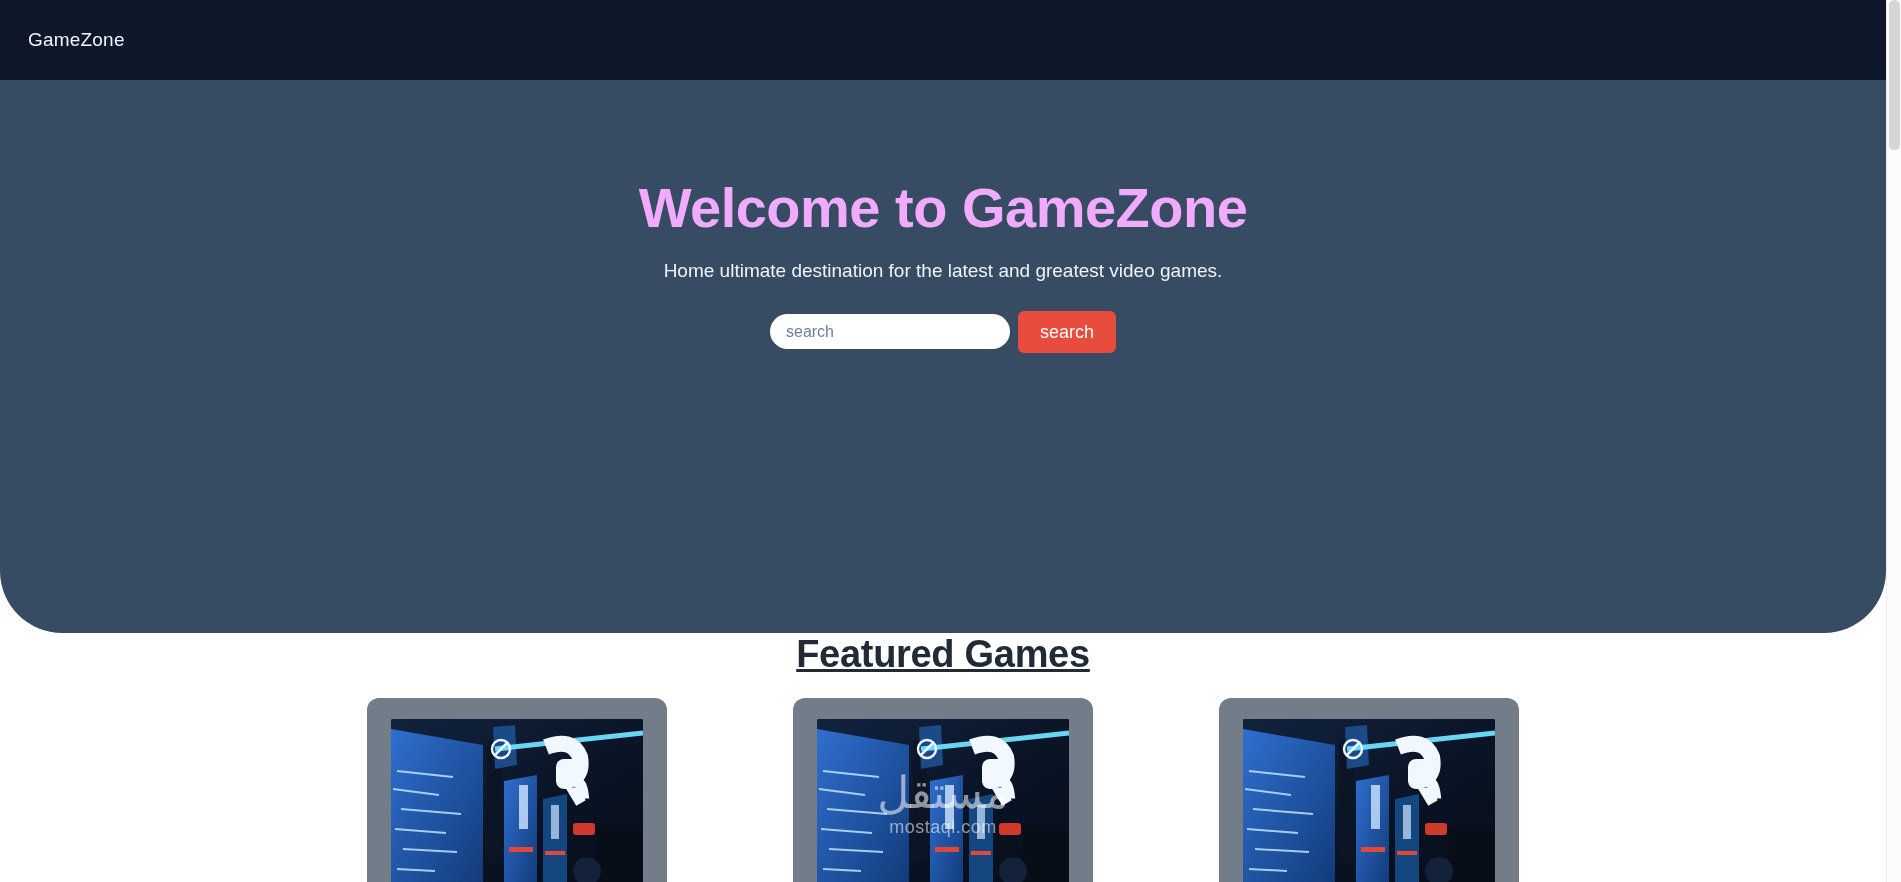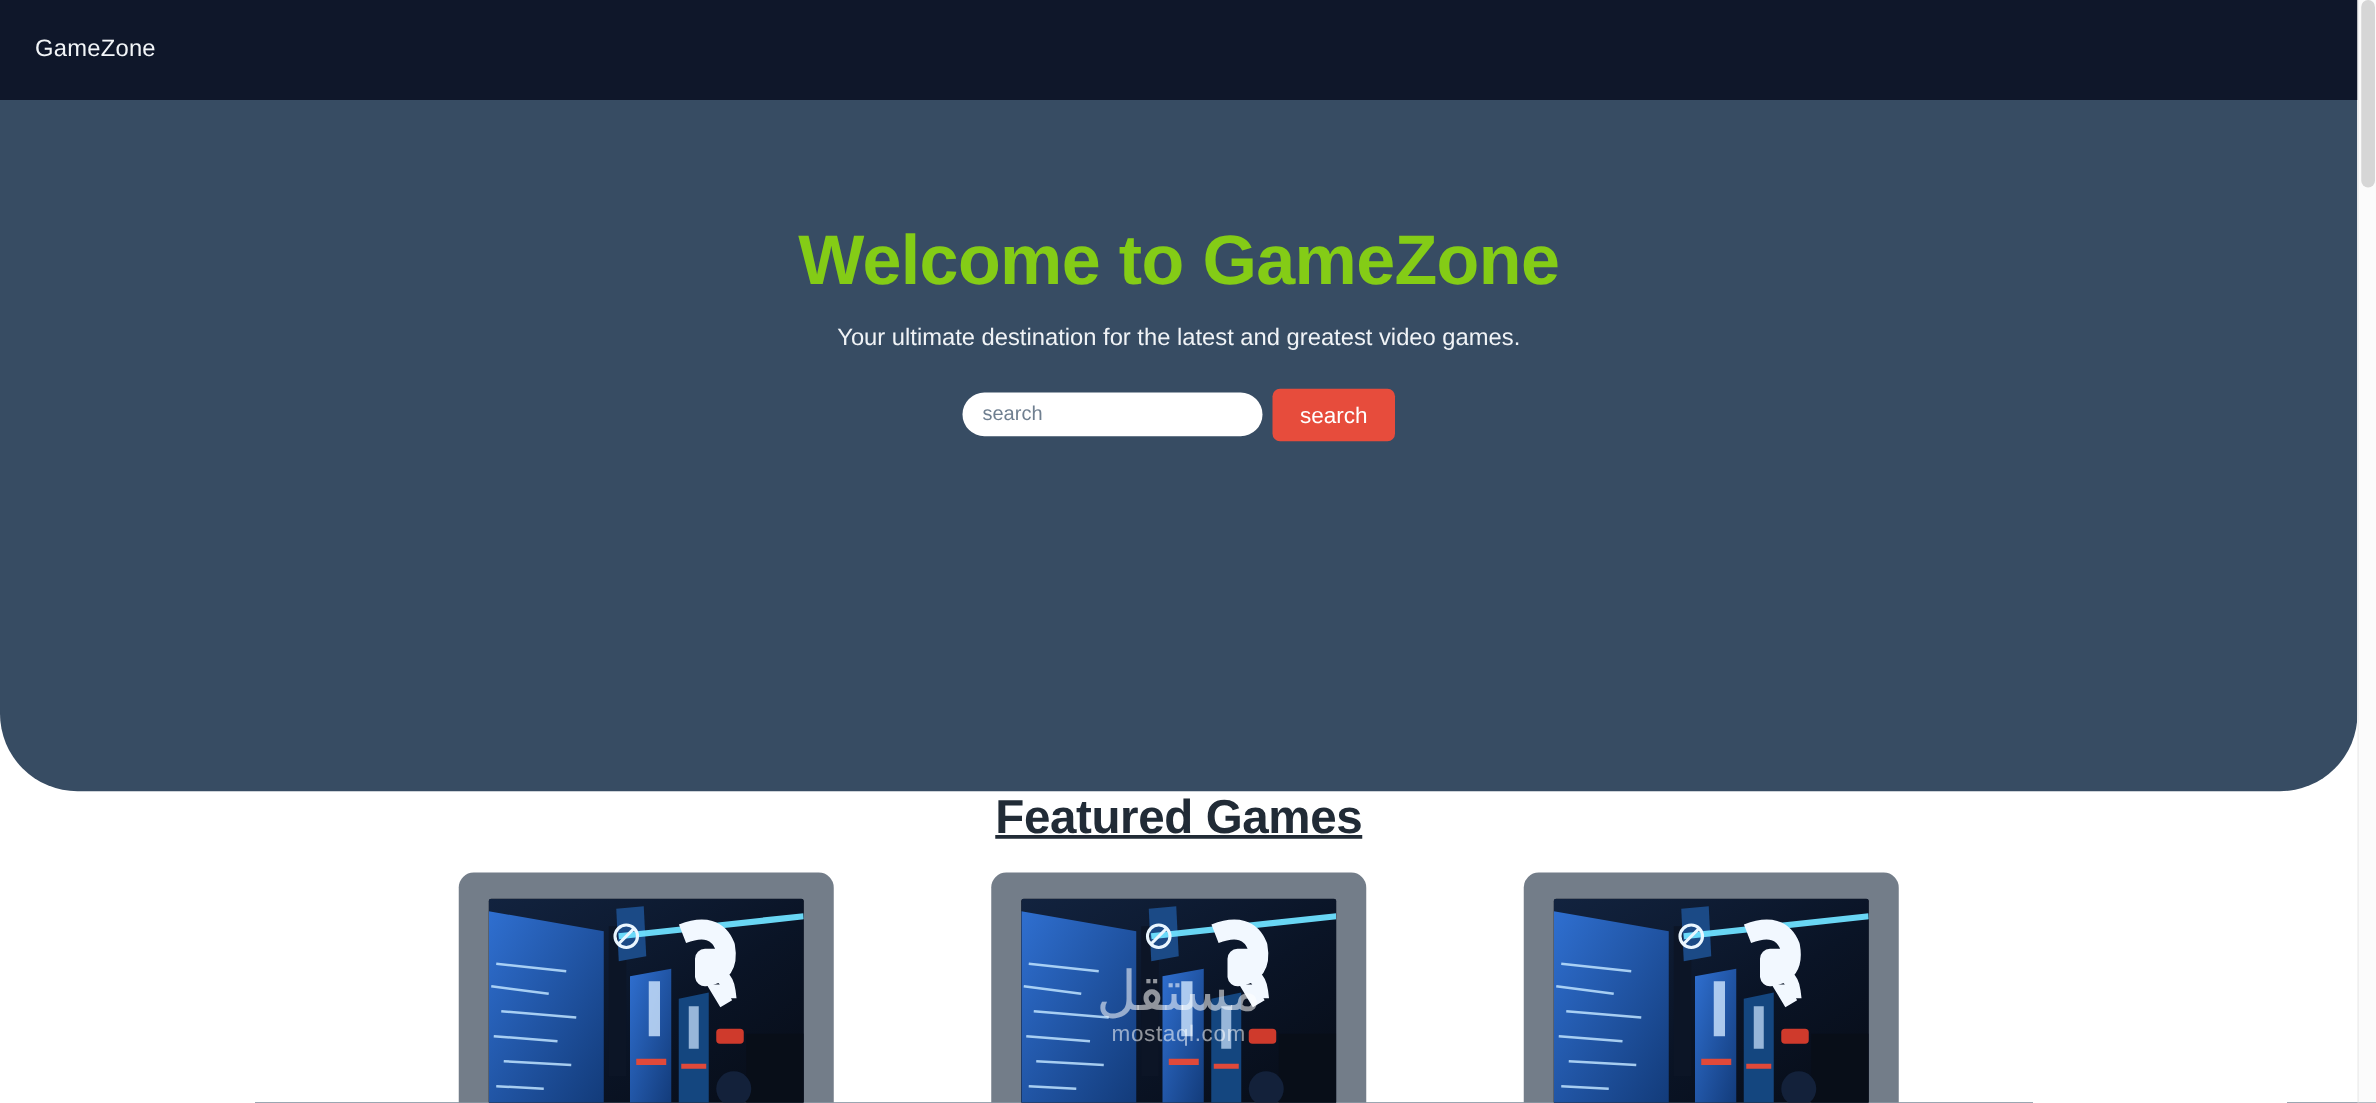--- a/index.html
+++ b/index.html
@@ -99,7 +99,7 @@
   }
 
   .hero-title {
-    color: #84cc16;
+    color: #f0abfc;
     font-size: 56px;
     font-weight: 700;
     letter-spacing: -0.5px;

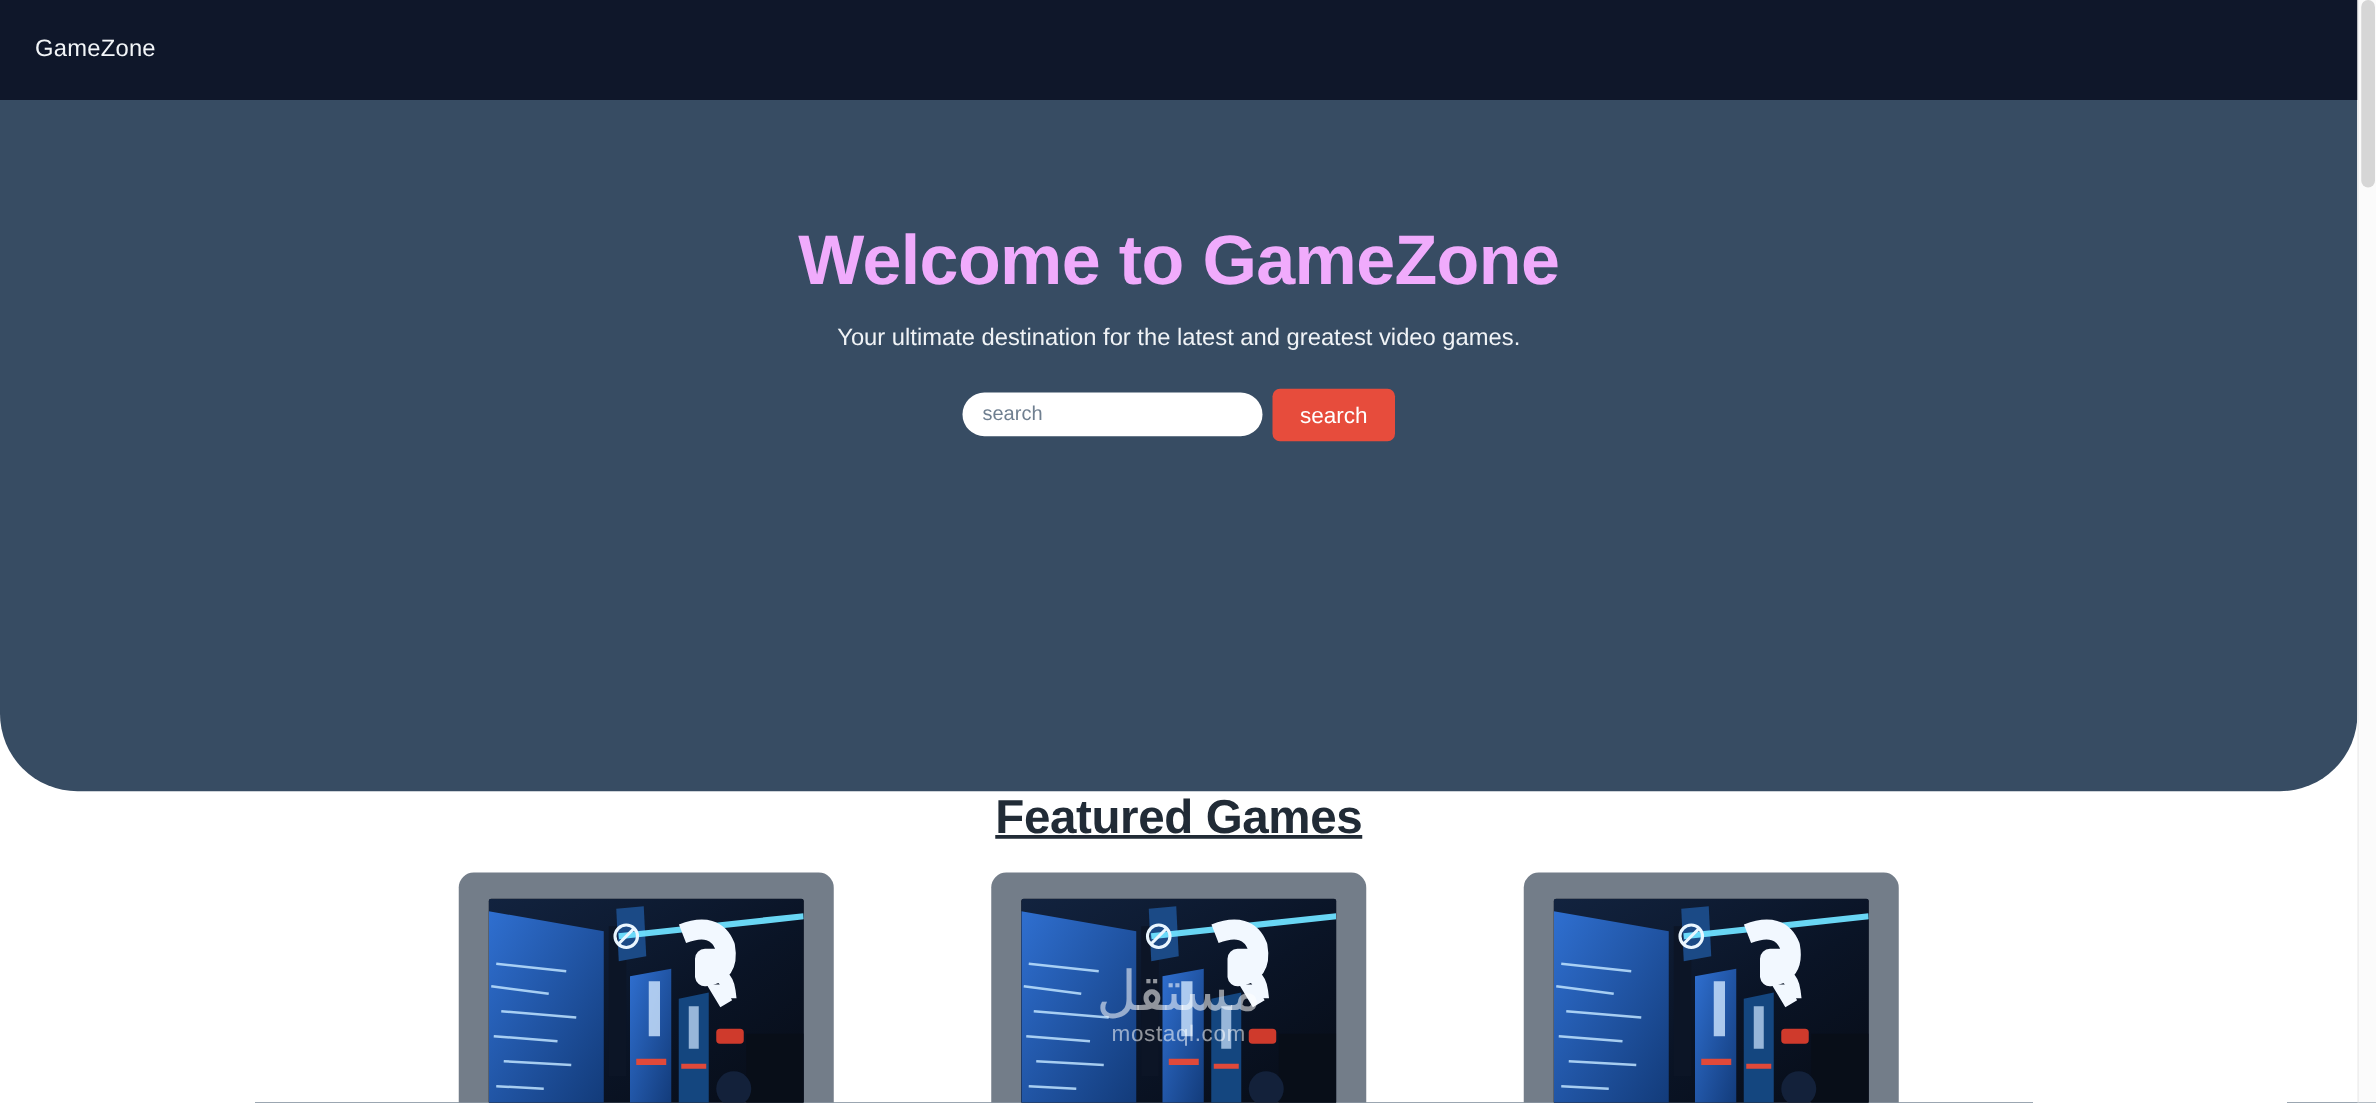--- a/index.html
+++ b/index.html
@@ -226,7 +226,7 @@
 
   <div class="hero">
     <h1 class="hero-title">Welcome to GameZone</h1>
-    <p class="hero-sub">Your ultimate destination for the latest and greatest video games.</p>
+    <p class="hero-sub">Home ultimate destination for the latest and greatest video games.</p>
 
     <div class="search-row">
       <input class="search-input" type="text" placeholder="search" style="">

